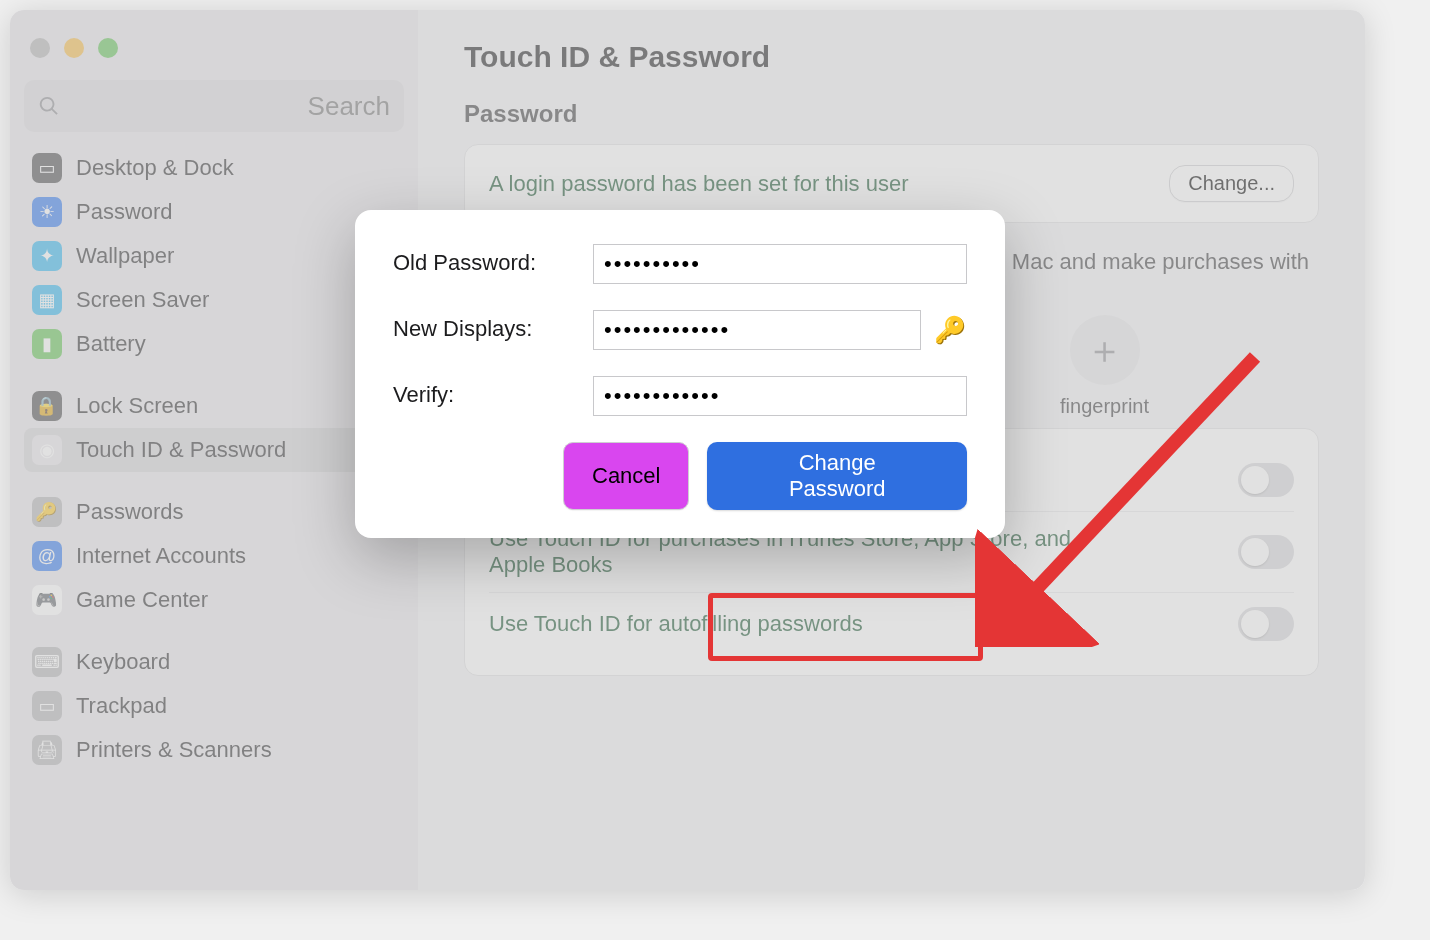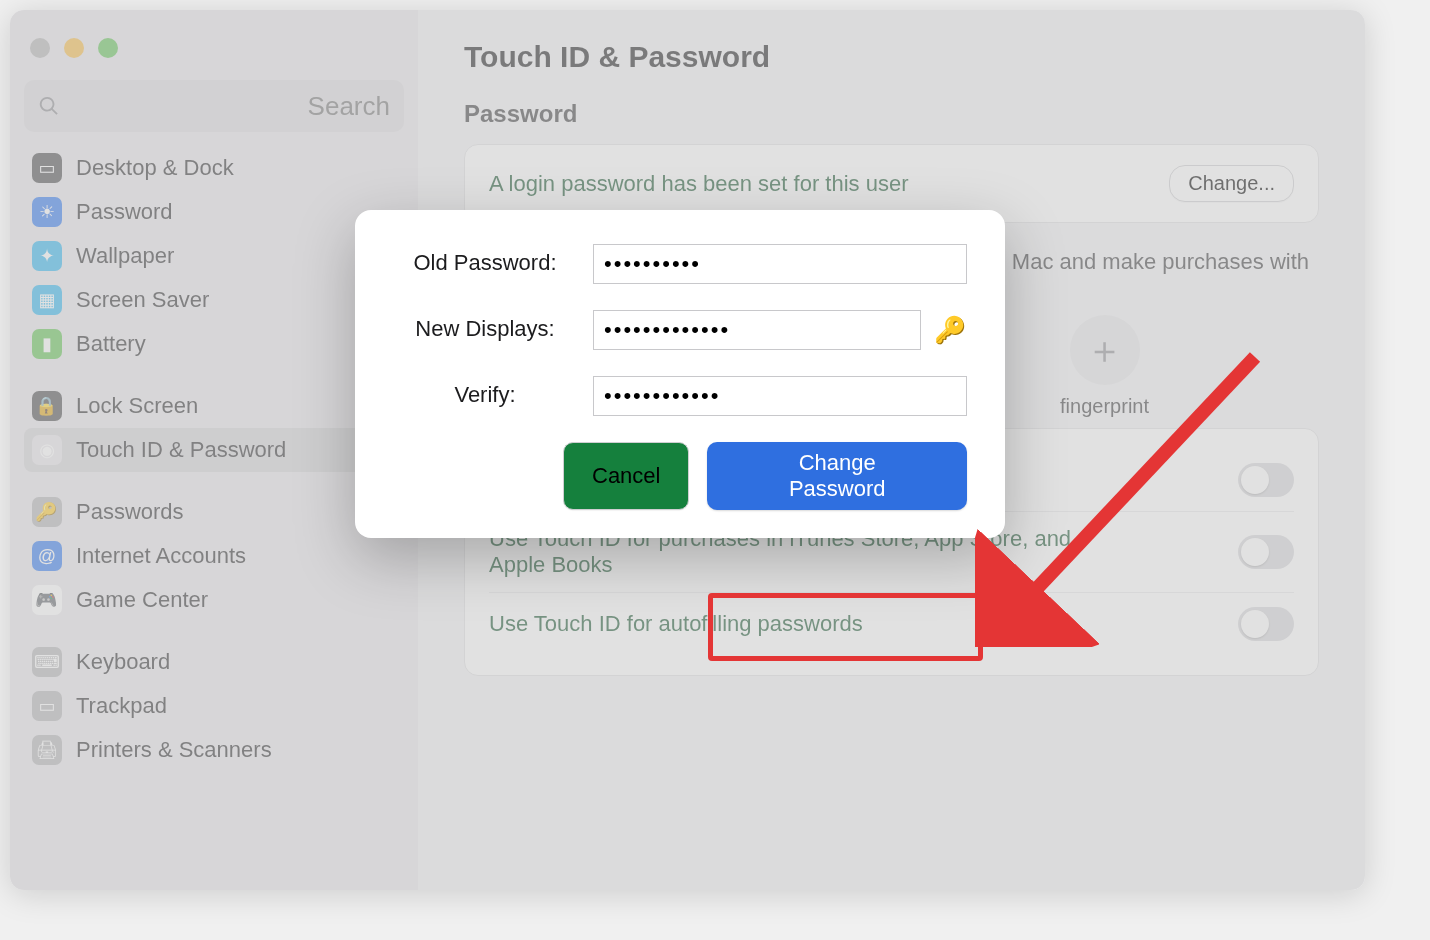--- a/index.html
+++ b/index.html
@@ -137,7 +137,7 @@
     }
     .form-row { display: flex; align-items: flex-start; margin-bottom: 26px; }
     .form-label {
-      width: 200px; text-align: center;
+      width: 200px; text-align: left;
       font-size: 22px; color: #1c1c1e;
       padding-right: 16px; padding-top: 6px;
     }

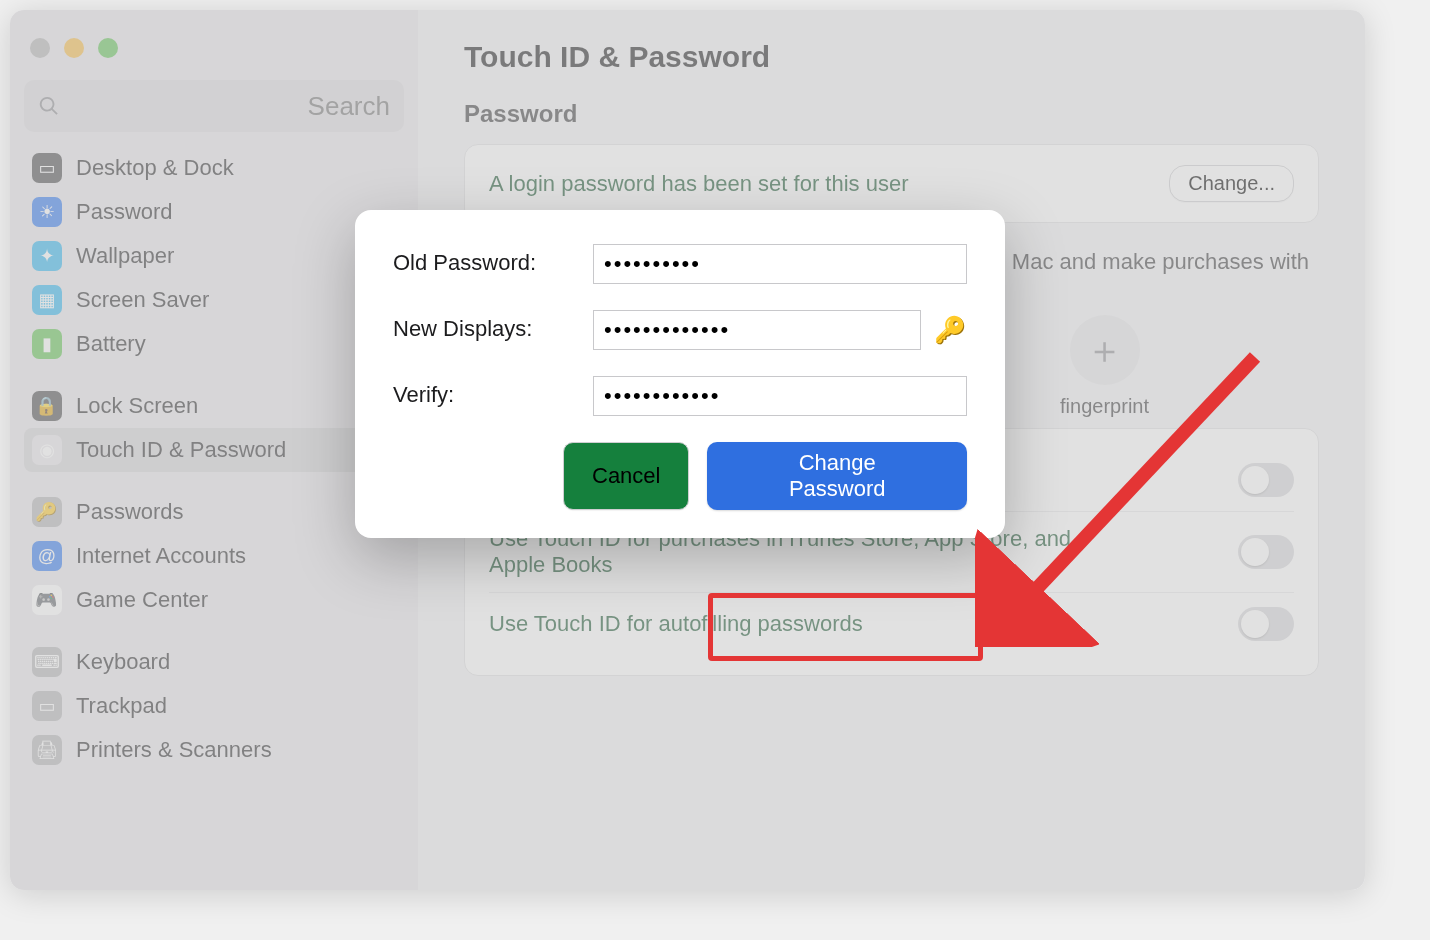--- a/index.html
+++ b/index.html
@@ -165,7 +165,7 @@
     .modal-buttons { display: flex; justify-content: flex-end; gap: 18px; padding-left: 170px; }
     .btn-cancel {
       font-size: 22px; padding: 8px 28px;
-      border: 1px solid #cfcfd2; background: #15803d;
+      border: 1px solid #cfcfd2; background: #d946ef;
       border-radius: 10px;
       box-shadow: 0 1px 1px rgba(0,0,0,0.05);
     }

